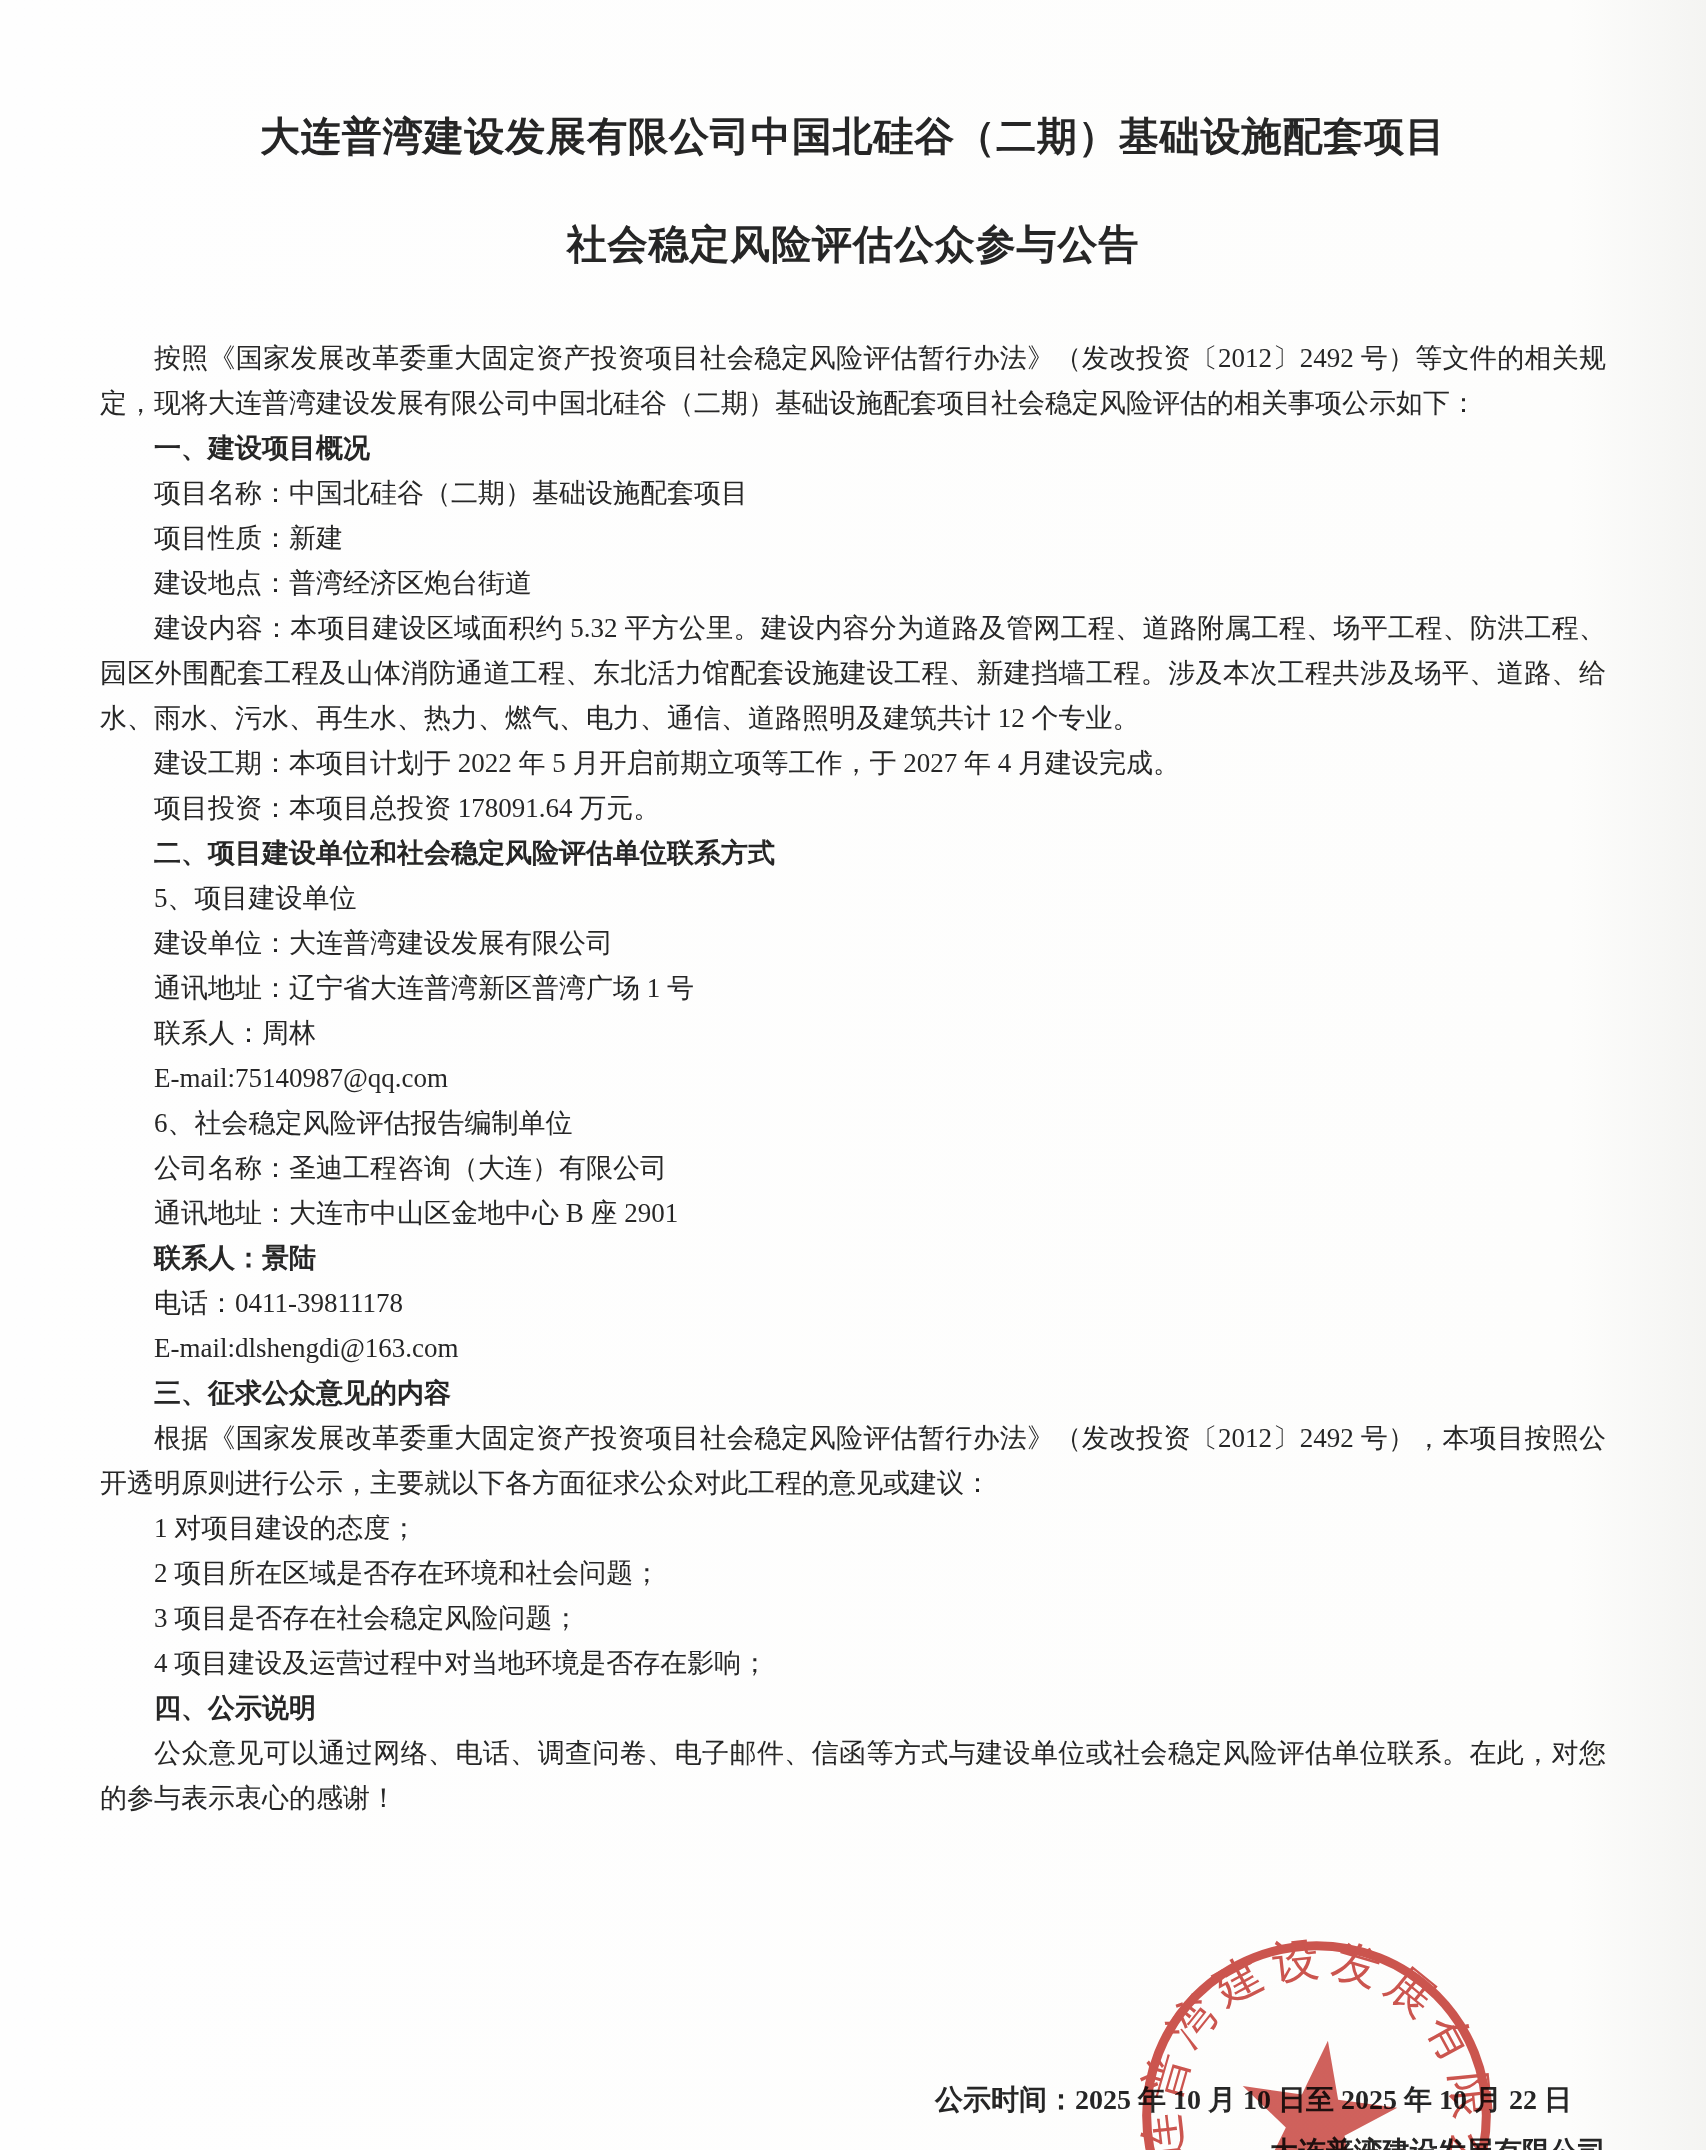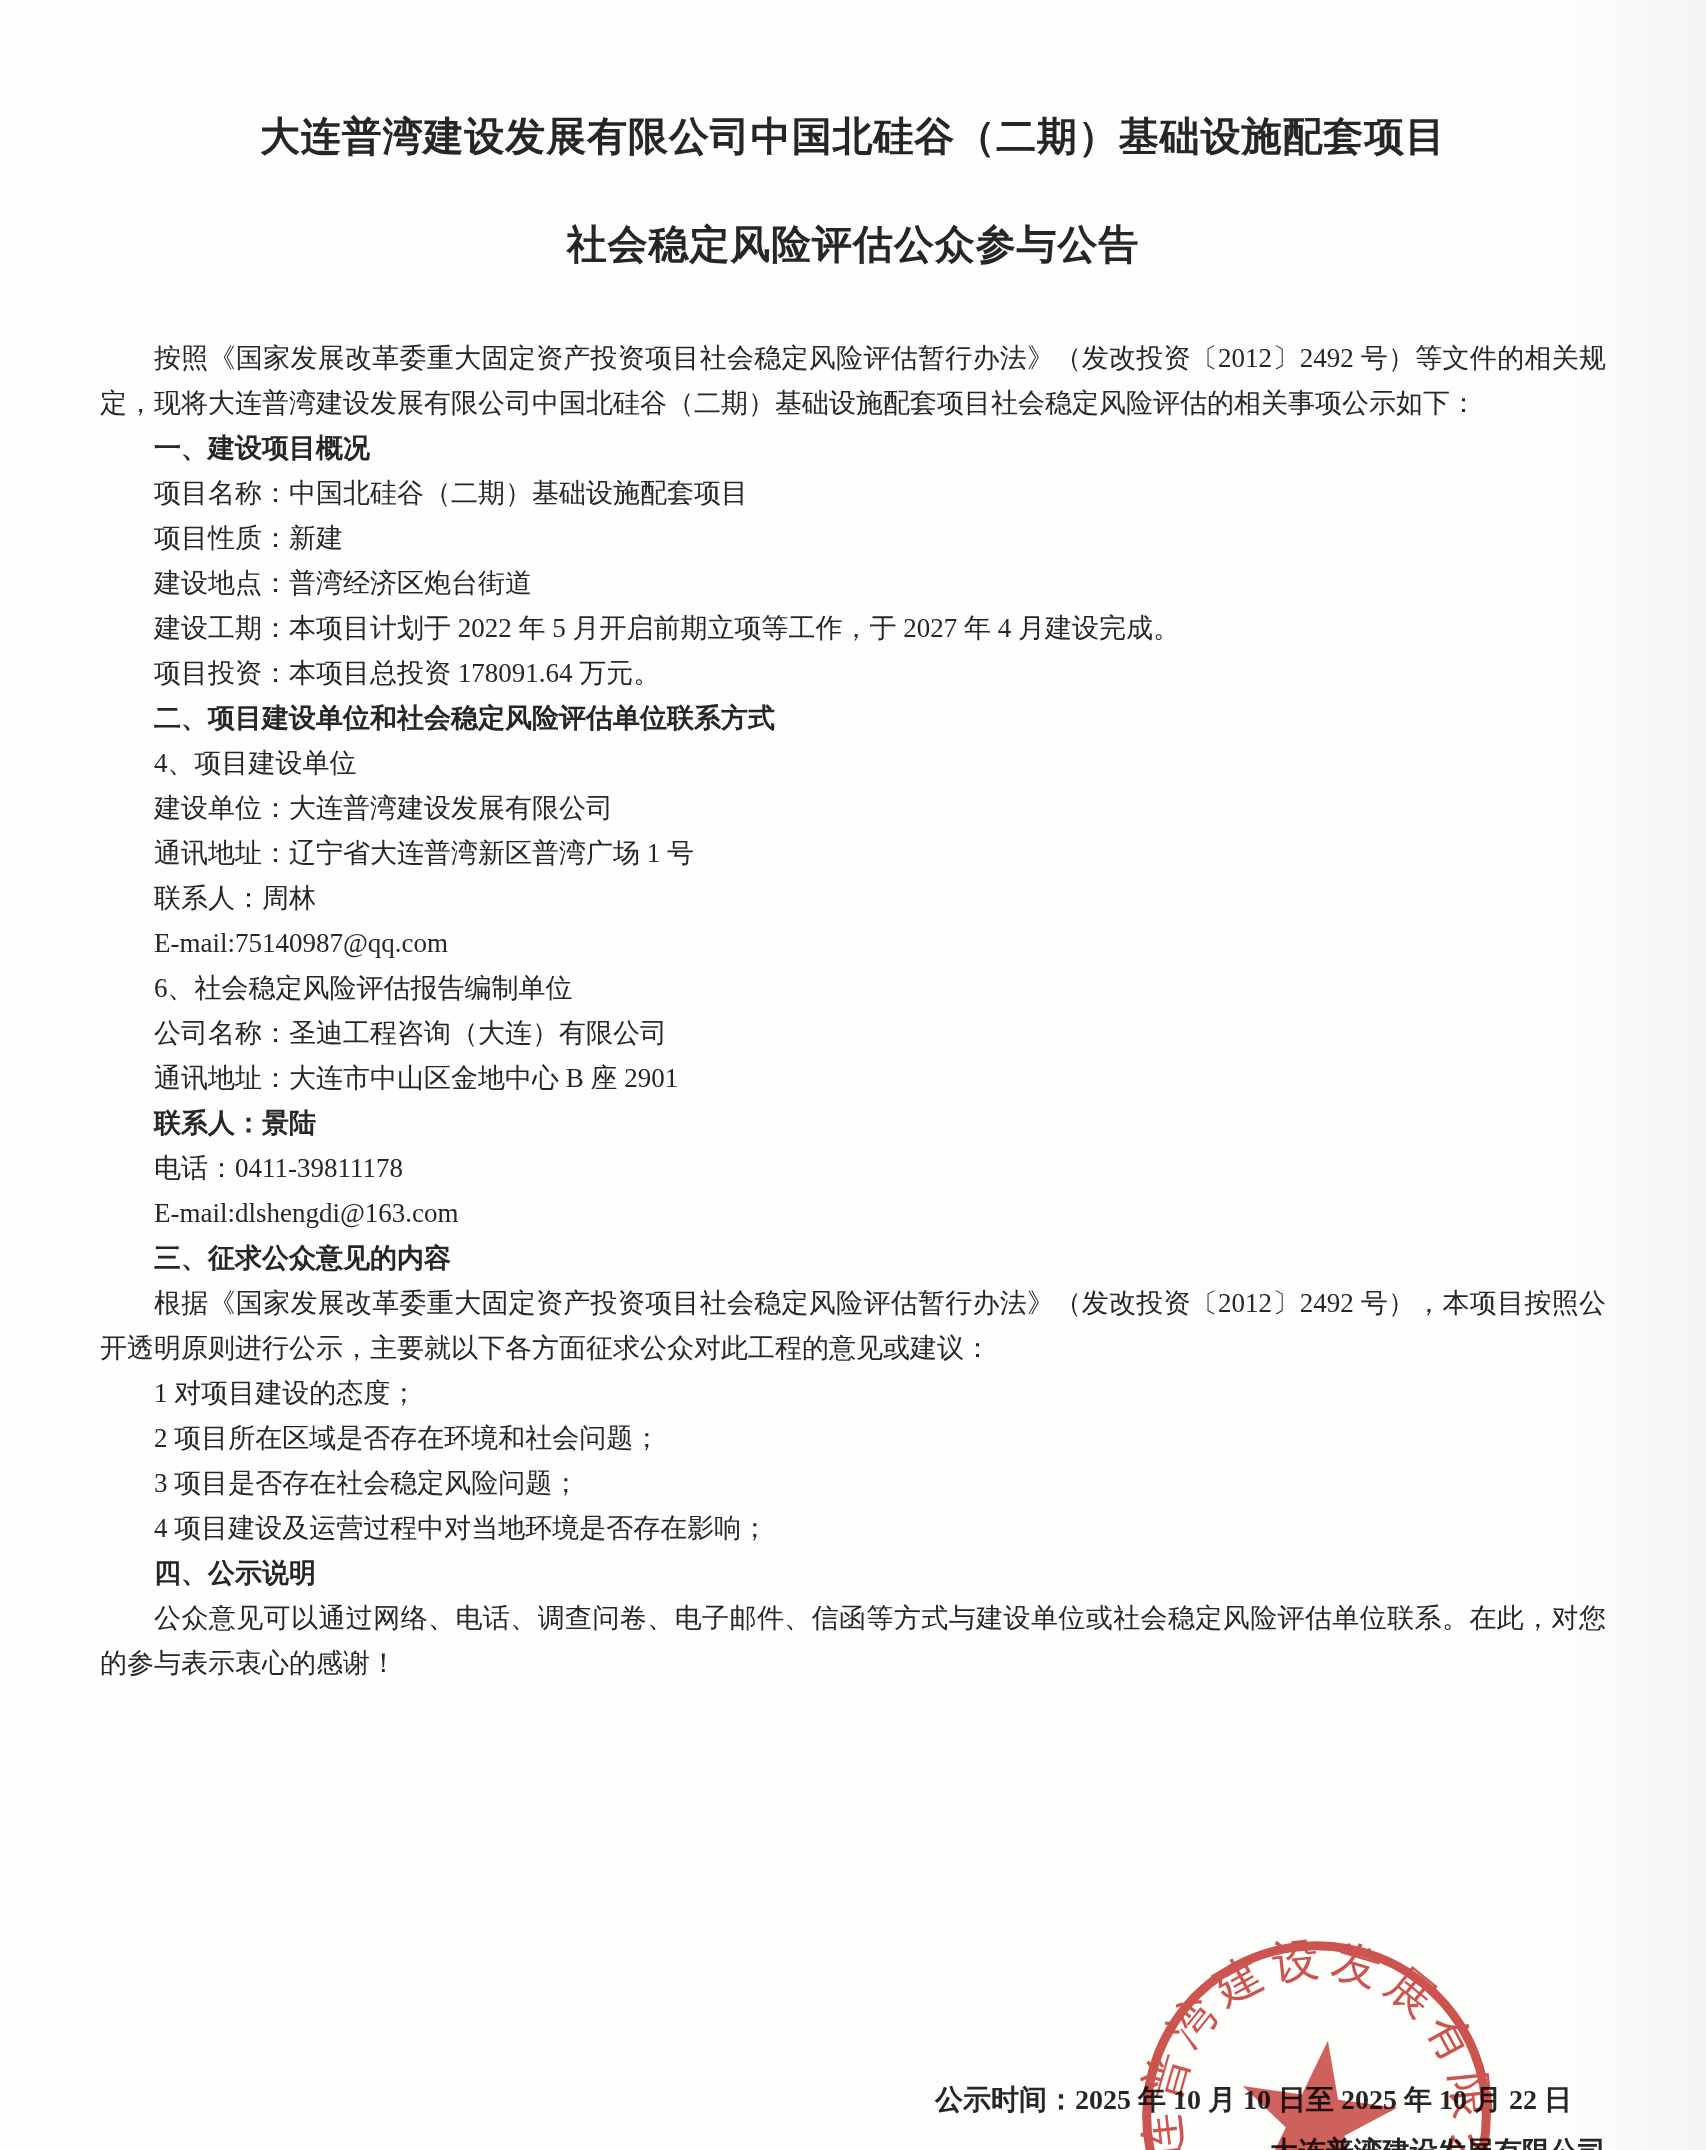--- a/index.html
+++ b/index.html
@@ -83,6 +83,7 @@
     <p class="indent">项目名称：中国北硅谷（二期）基础设施配套项目</p>
     <p class="indent">项目性质：新建</p>
     <p class="indent">建设地点：普湾经济区炮台街道</p>
+    <p class="indent">建设内容：本项目建设区域面积约 5.32 平方公里。建设内容分为道路及管网工程、道路附属工程、场平工程、防洪工程、园区外围配套工程及山体消防通道工程、东北活力馆配套设施建设工程、新建挡墙工程。涉及本次工程共涉及场平、道路、给水、雨水、污水、再生水、热力、燃气、电力、通信、道路照明及建筑共计 12 个专业。</p>
     <p class="indent">建设工期：本项目计划于 2022 年 5 月开启前期立项等工作，于 2027 年 4 月建设完成。</p>
     <p class="indent">项目投资：本项目总投资 178091.64 万元。</p>
 

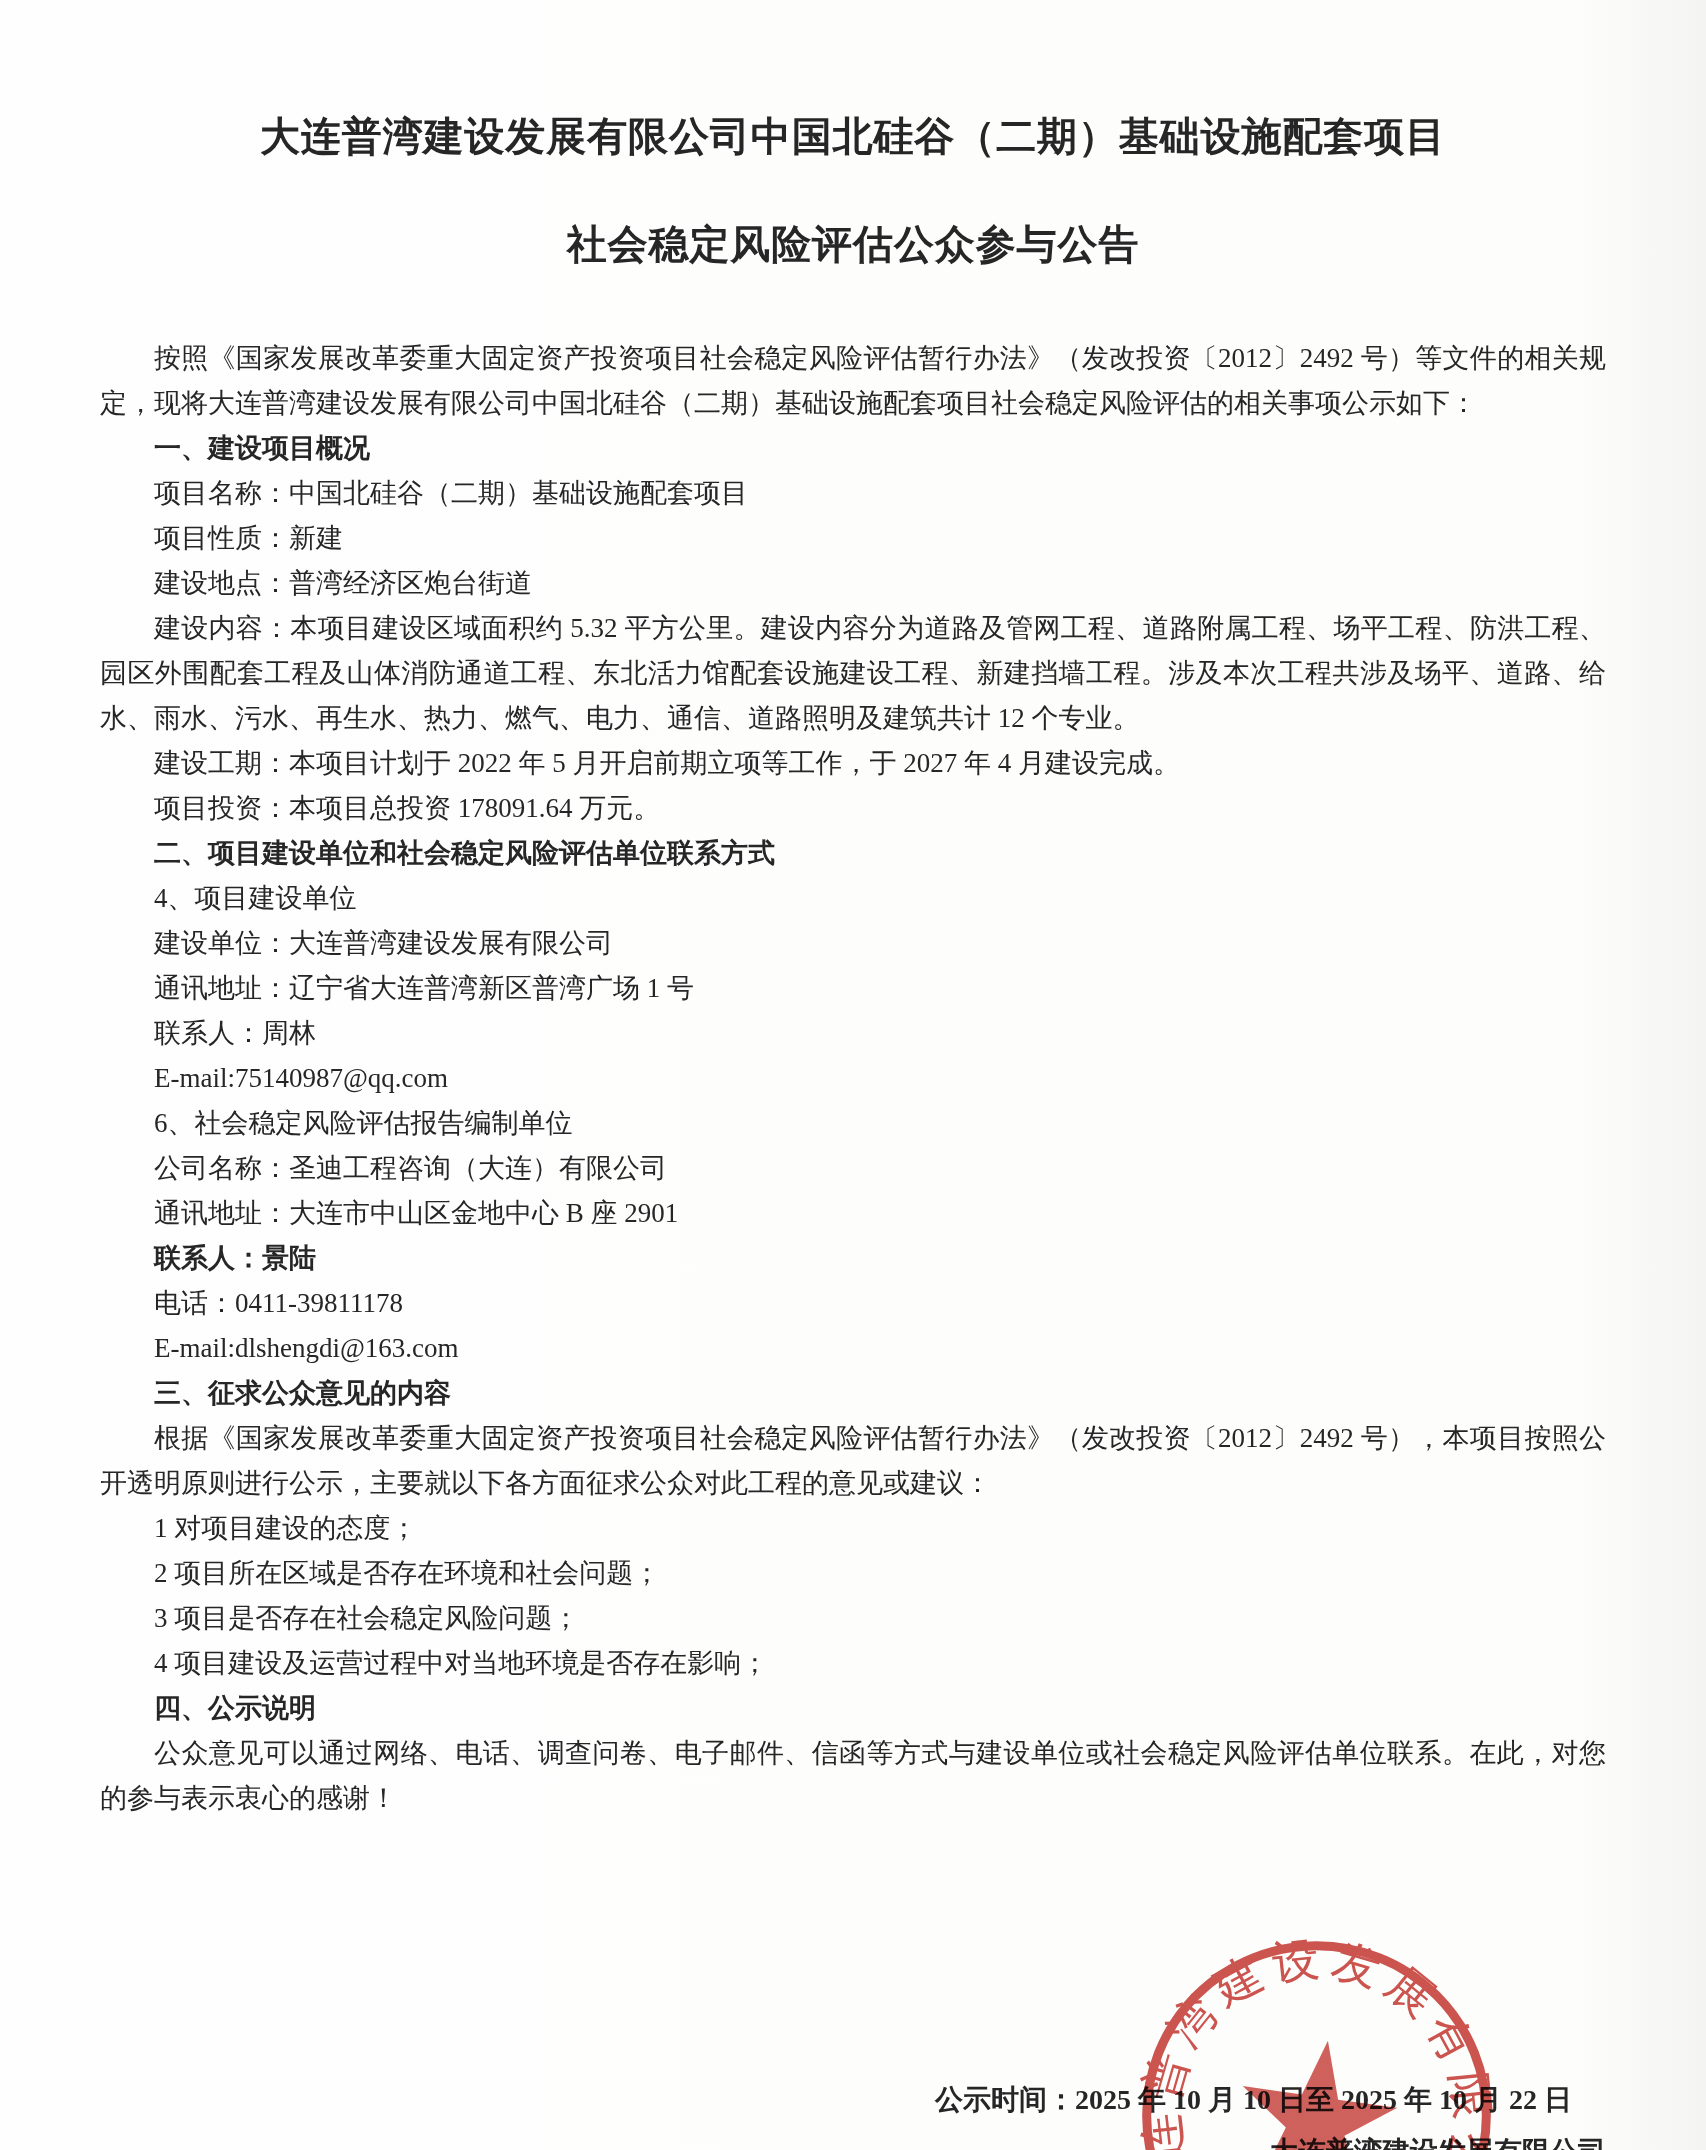--- a/index.html
+++ b/index.html
@@ -88,7 +88,7 @@
     <p class="indent">项目投资：本项目总投资 178091.64 万元。</p>
 
     <p class="indent bold">二、项目建设单位和社会稳定风险评估单位联系方式</p>
-    <p class="indent">4、项目建设单位</p>
+    <p class="indent">5、项目建设单位</p>
     <p class="indent">建设单位：大连普湾建设发展有限公司</p>
     <p class="indent">通讯地址：辽宁省大连普湾新区普湾广场 1 号</p>
     <p class="indent">联系人：周林</p>

